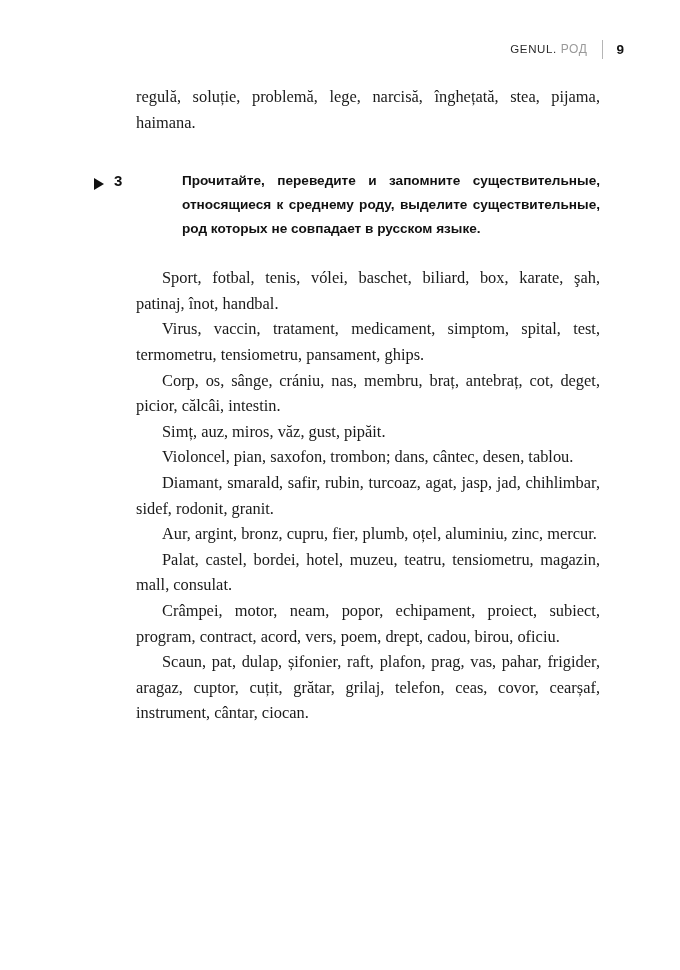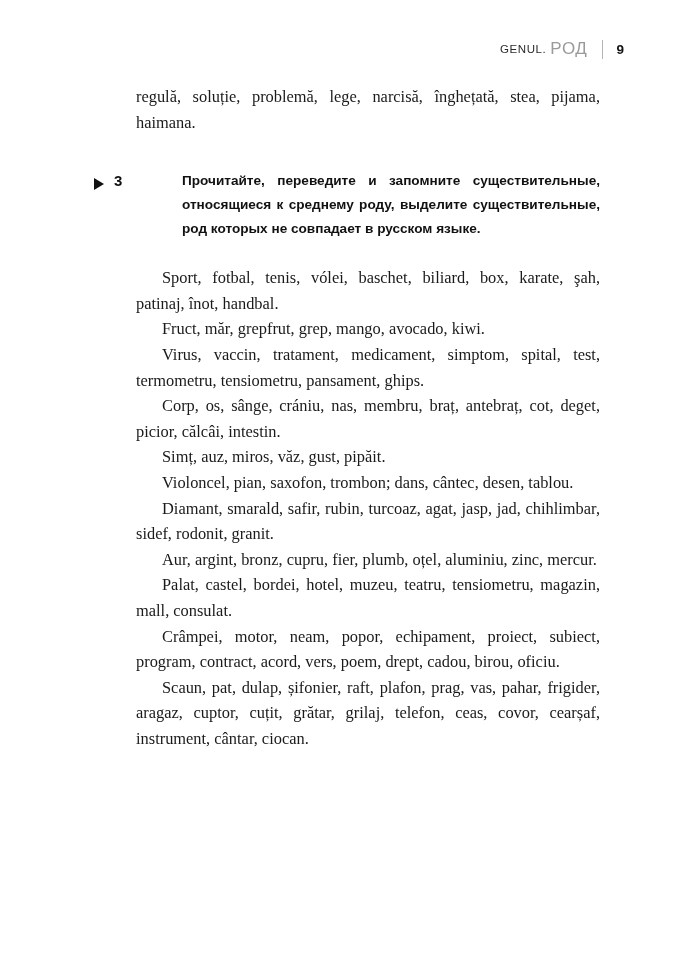--- a/index.html
+++ b/index.html
@@ -41,7 +41,7 @@
   }
   .header-title-sub {
     font-family: "Liberation Sans", "DejaVu Sans", sans-serif;
-    font-size: 17px;
+    font-size: 12px;
     letter-spacing: 0.6px;
     color: #9a9a9a;
     white-space: nowrap;

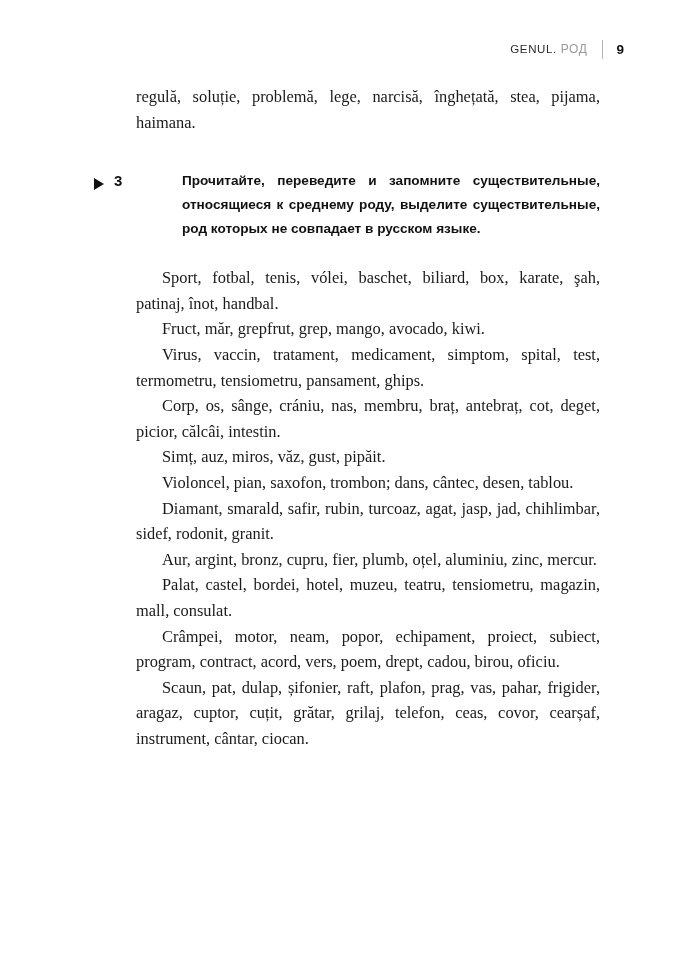--- a/index.html
+++ b/index.html
@@ -155,7 +155,6 @@
 
     <div class="wordlist">
       <p>Sport, fotbal, tenis, vólei, baschet, biliard, box, karate, şah, patinaj, înot, handbal.</p>
-      <p>Fruct, măr, grepfrut, grep, mango, avocado, kiwi.</p>
       <p>Virus, vaccin, tratament, medicament, simptom, spital, test, termometru, tensiometru, pansament, ghips.</p>
       <p>Corp, os, sânge, crániu, nas, membru, braț, antebraț, cot, deget, picior, călcâi, intestin.</p>
       <p>Simț, auz, miros, văz, gust, pipăit.</p>

